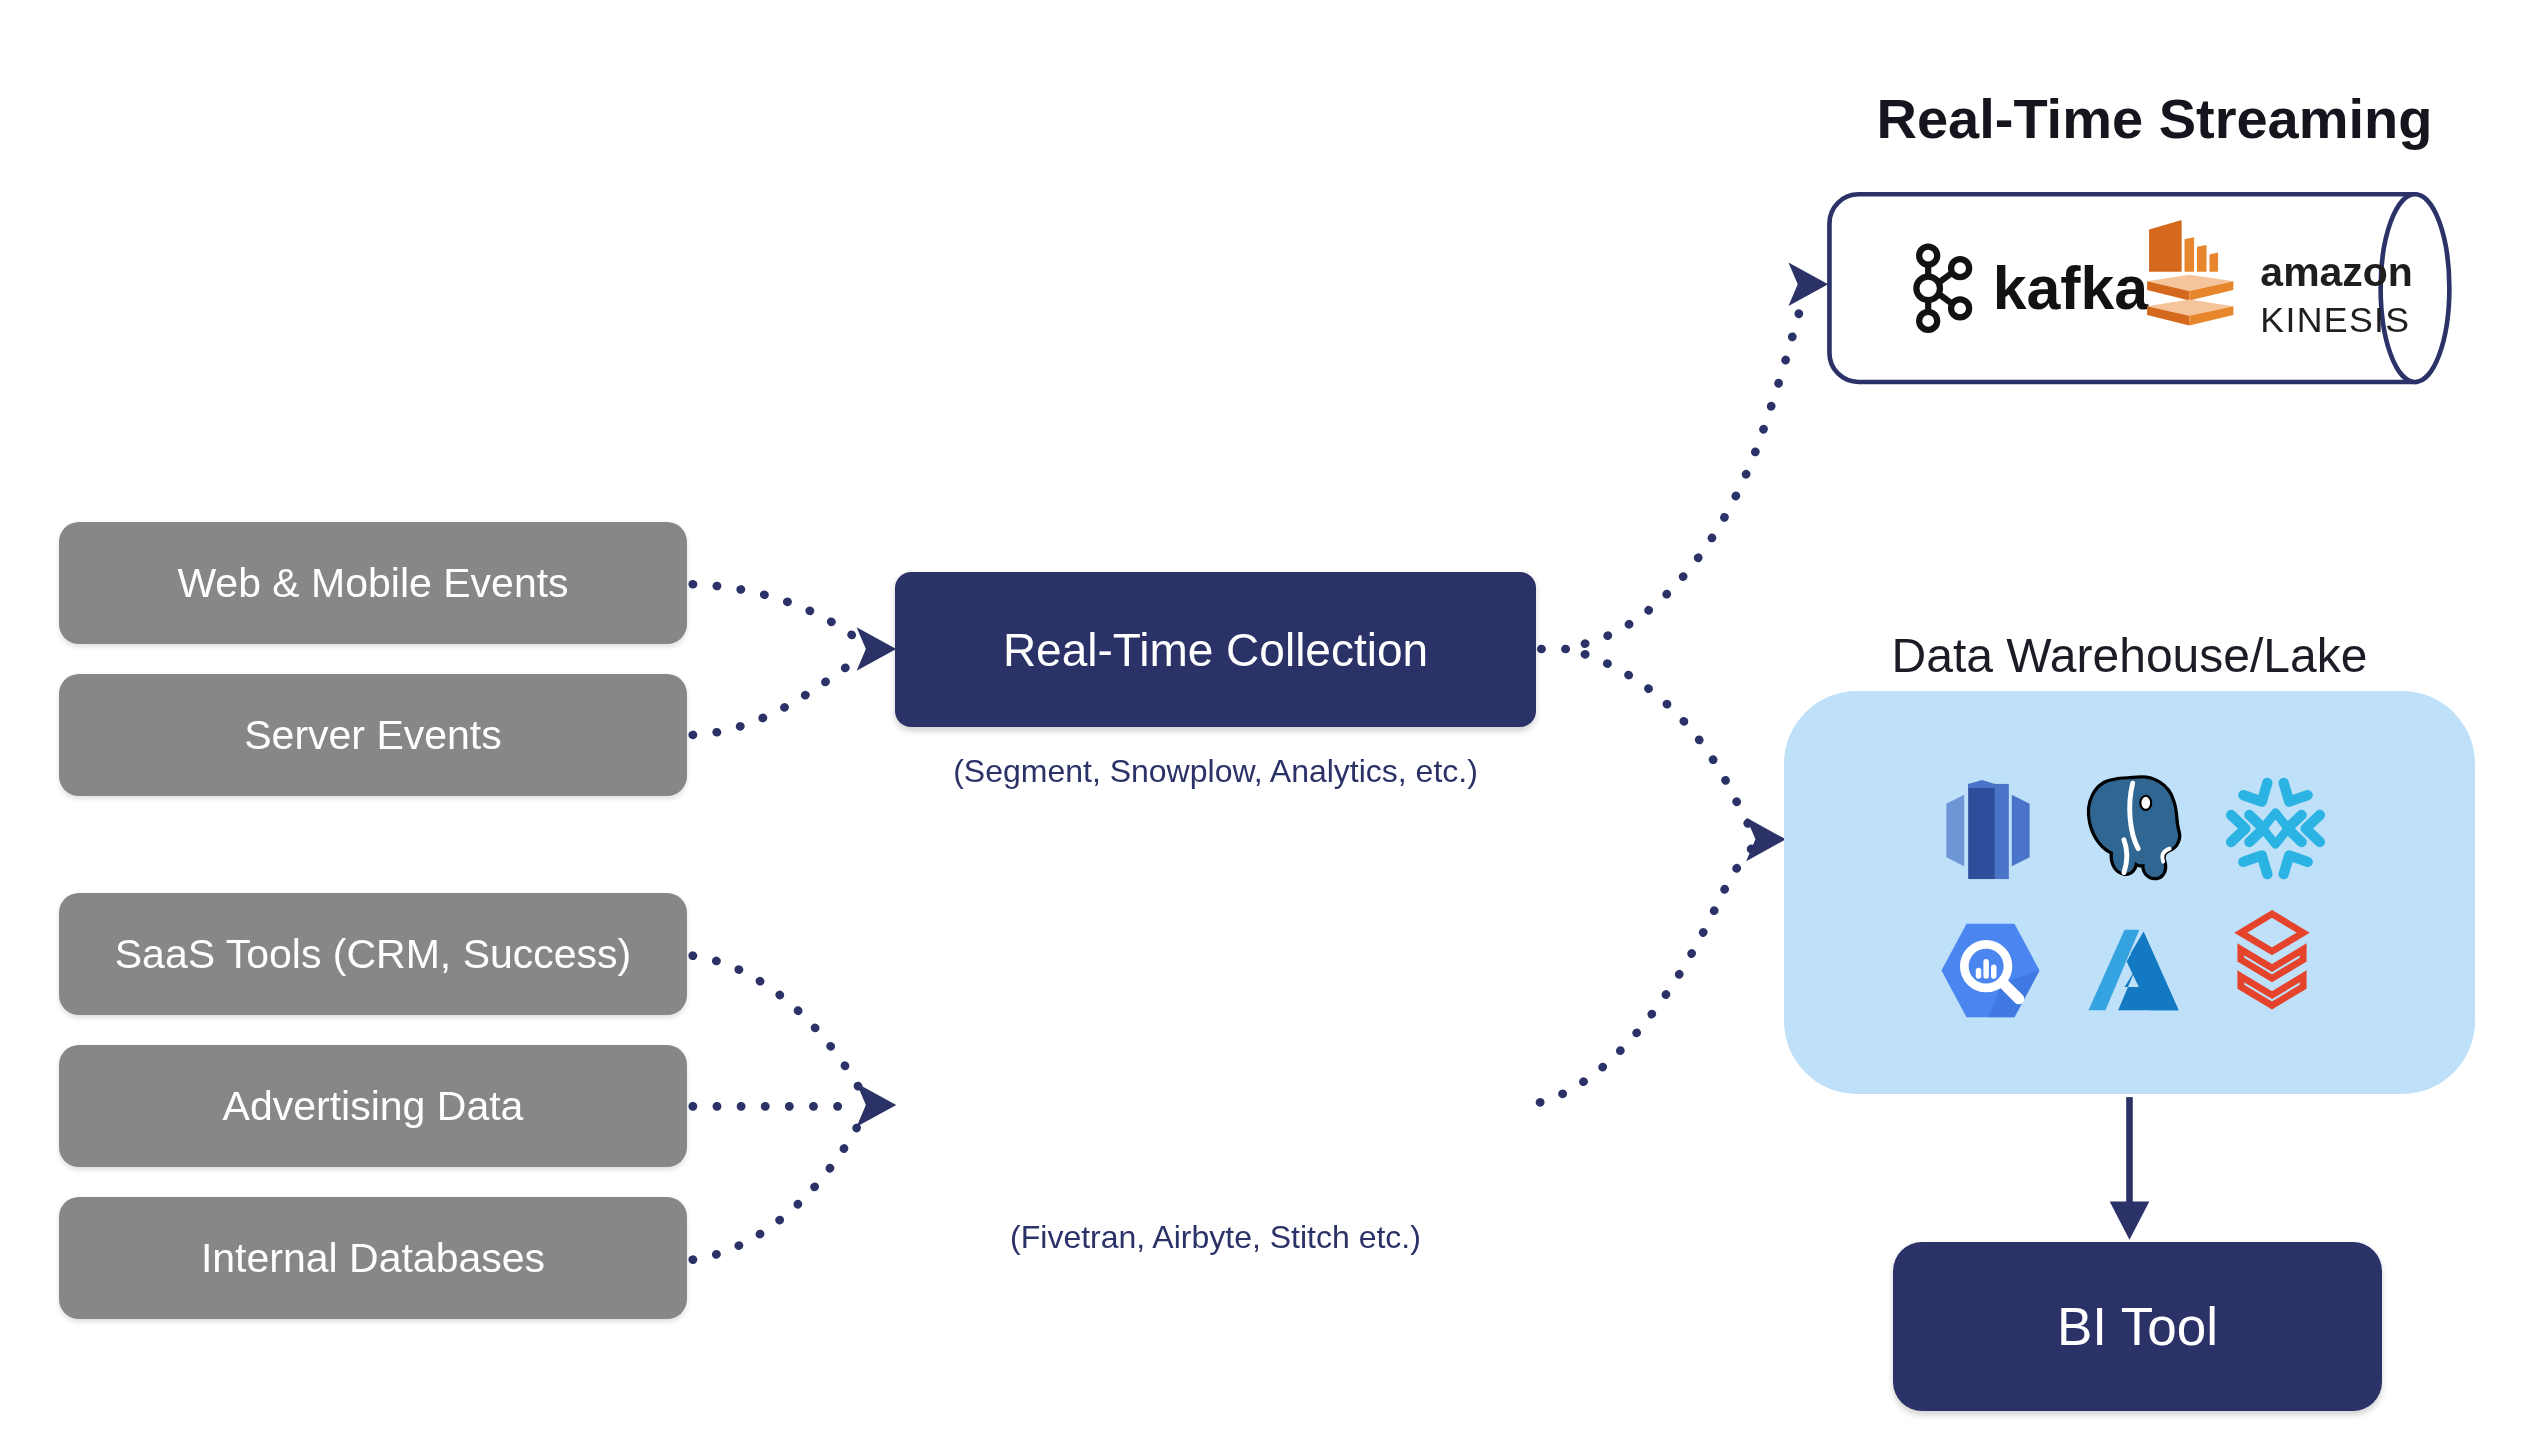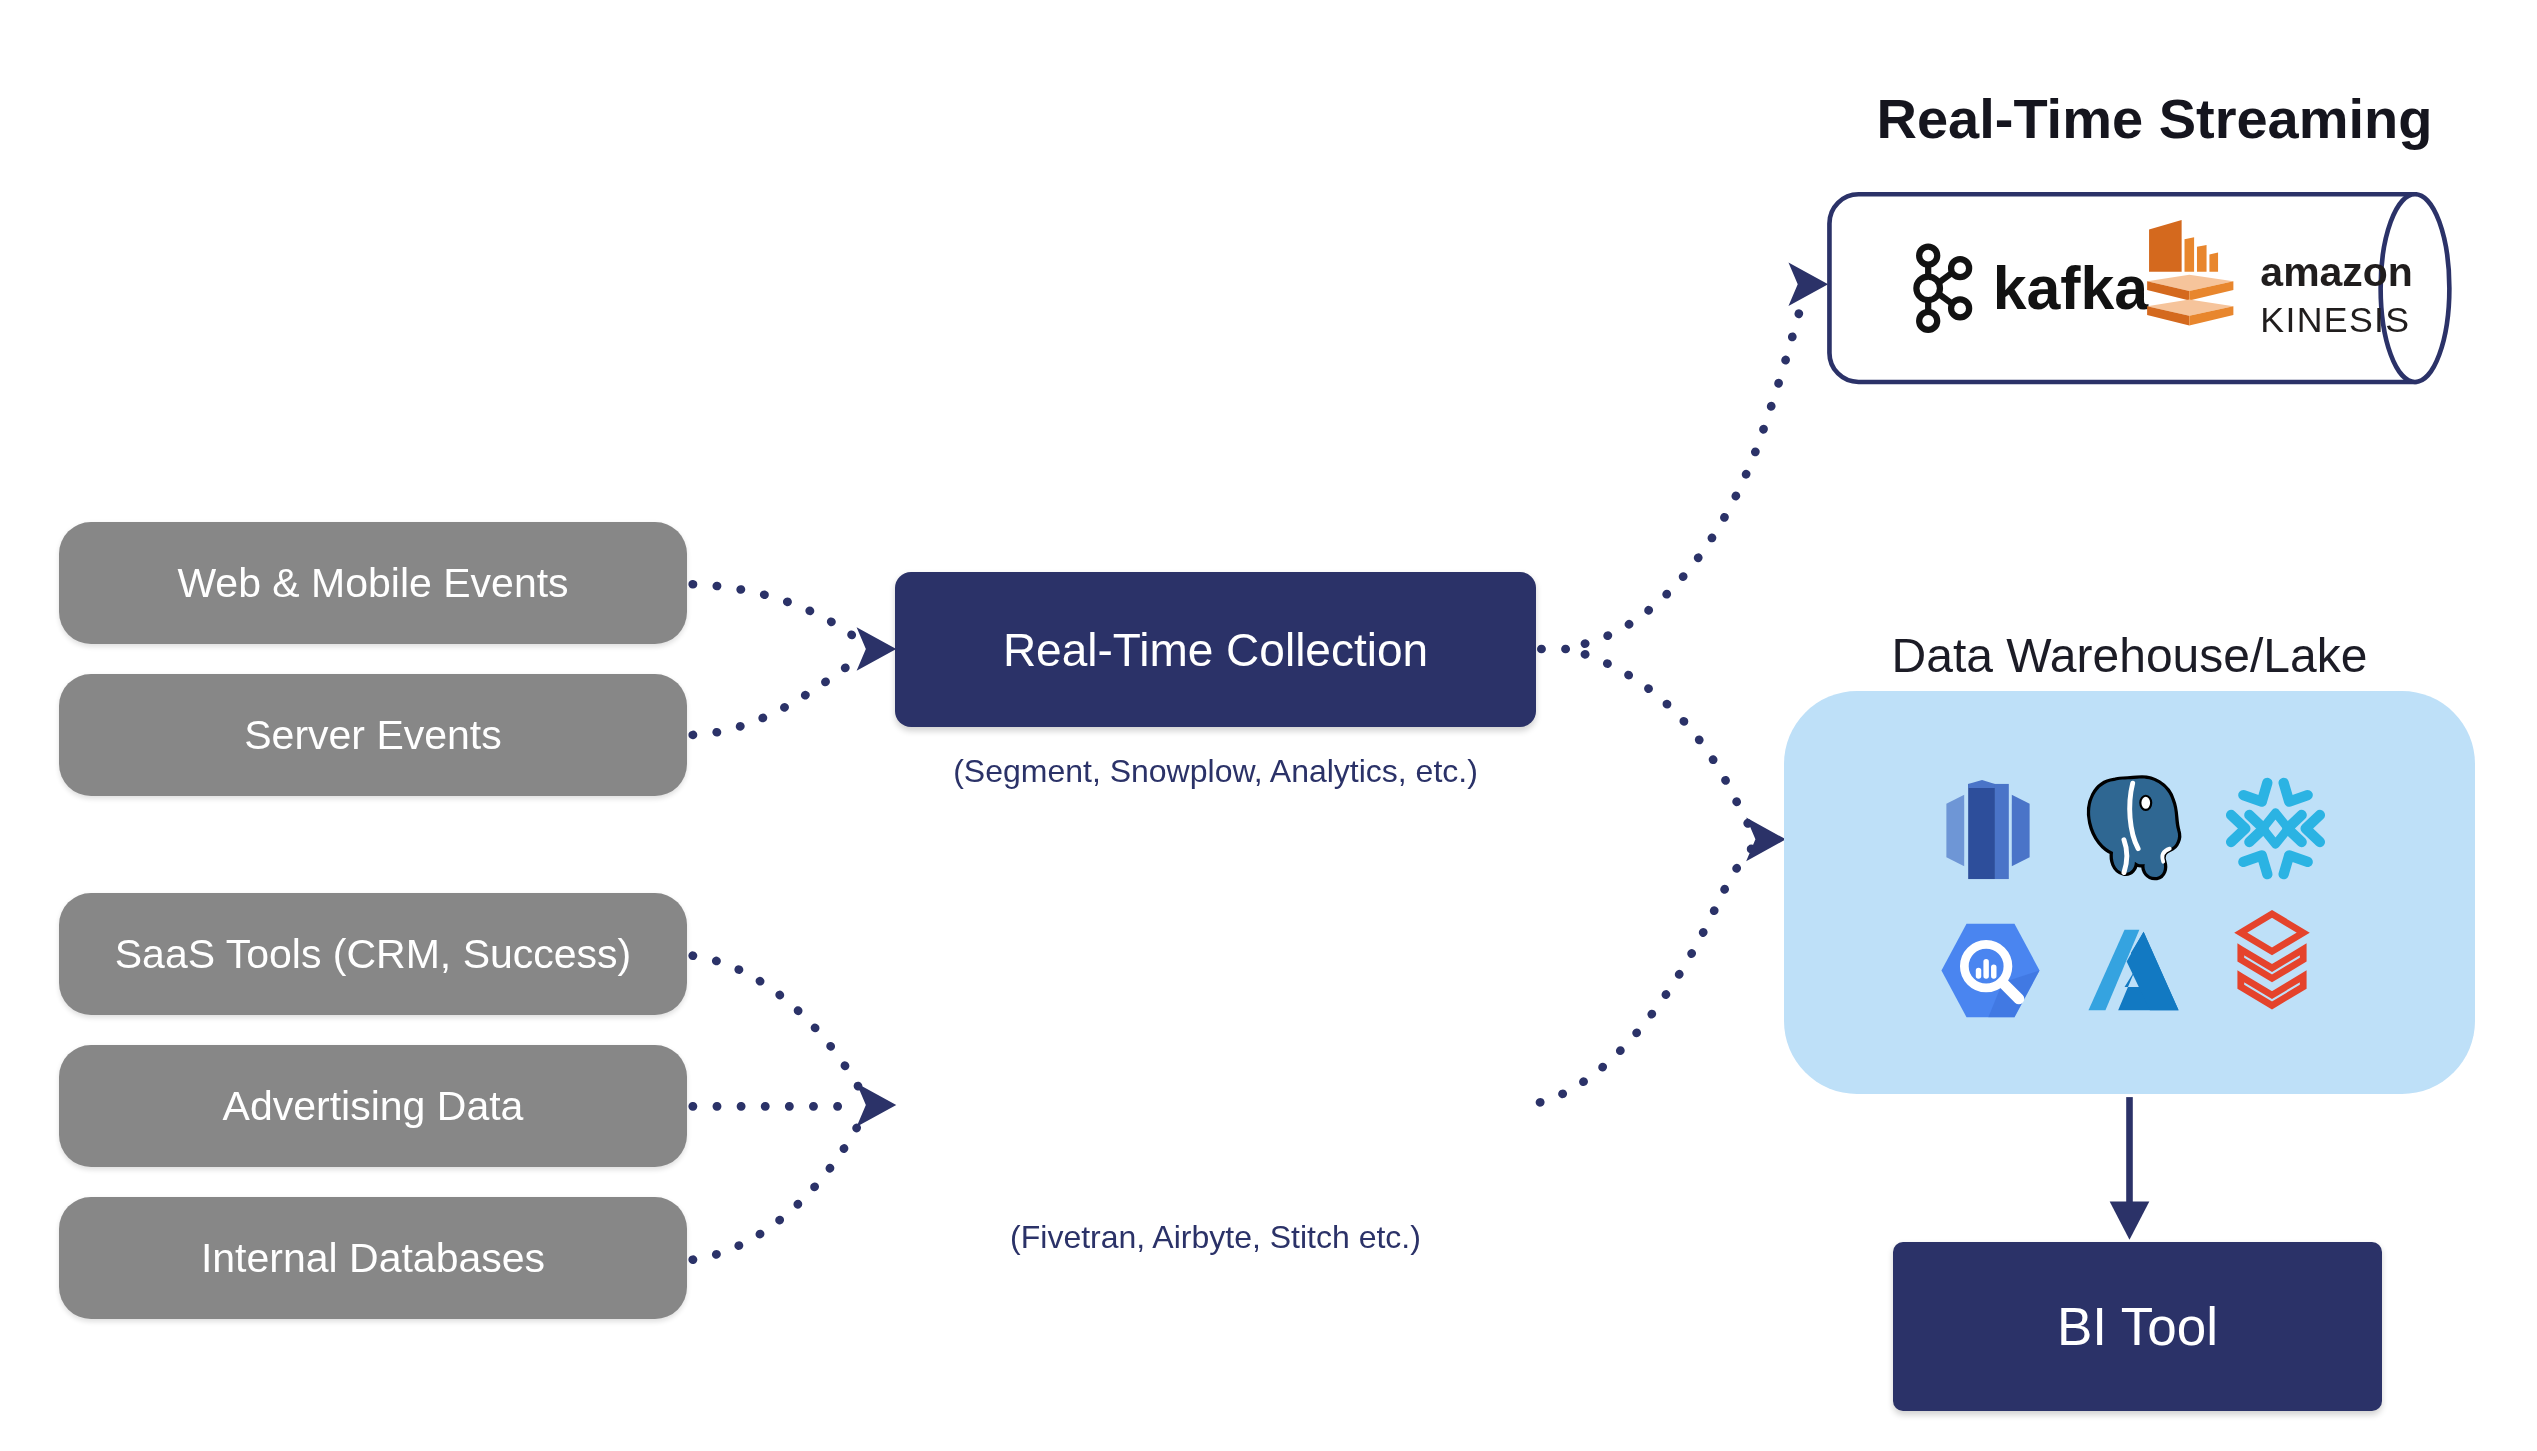--- a/index.html
+++ b/index.html
@@ -10,7 +10,7 @@
   body{font-family:"Liberation Sans","DejaVu Sans",sans-serif;}
   #canvas{position:relative;width:2538px;height:1452px;background:#fff;overflow:hidden;}
   .node{position:absolute;display:flex;align-items:center;justify-content:center;text-align:center;box-sizing:border-box;}
-  .src-box{left:59px;width:628px;height:122px;background:var(--gray);border-radius:32px;color:#fff;font-size:41px;box-shadow:0 2.6px 5.3px rgba(0,0,0,.12);}
+  .src-box{left:59px;width:628px;height:122px;background:var(--gray);border-radius:20px;color:#fff;font-size:41px;box-shadow:0 2.6px 5.3px rgba(0,0,0,.12);}
   .proc-box{left:895px;width:641px;height:155px;background:var(--navy);border-radius:16px;color:#fff;font-size:46px;box-shadow:0 3.3px 6.6px rgba(0,0,0,.18);}
   .subtitle{position:absolute;left:895px;width:641px;text-align:center;color:var(--navy);font-size:32px;}
   .big-title{position:absolute;text-align:center;color:var(--title-dark);margin-top:8px;}

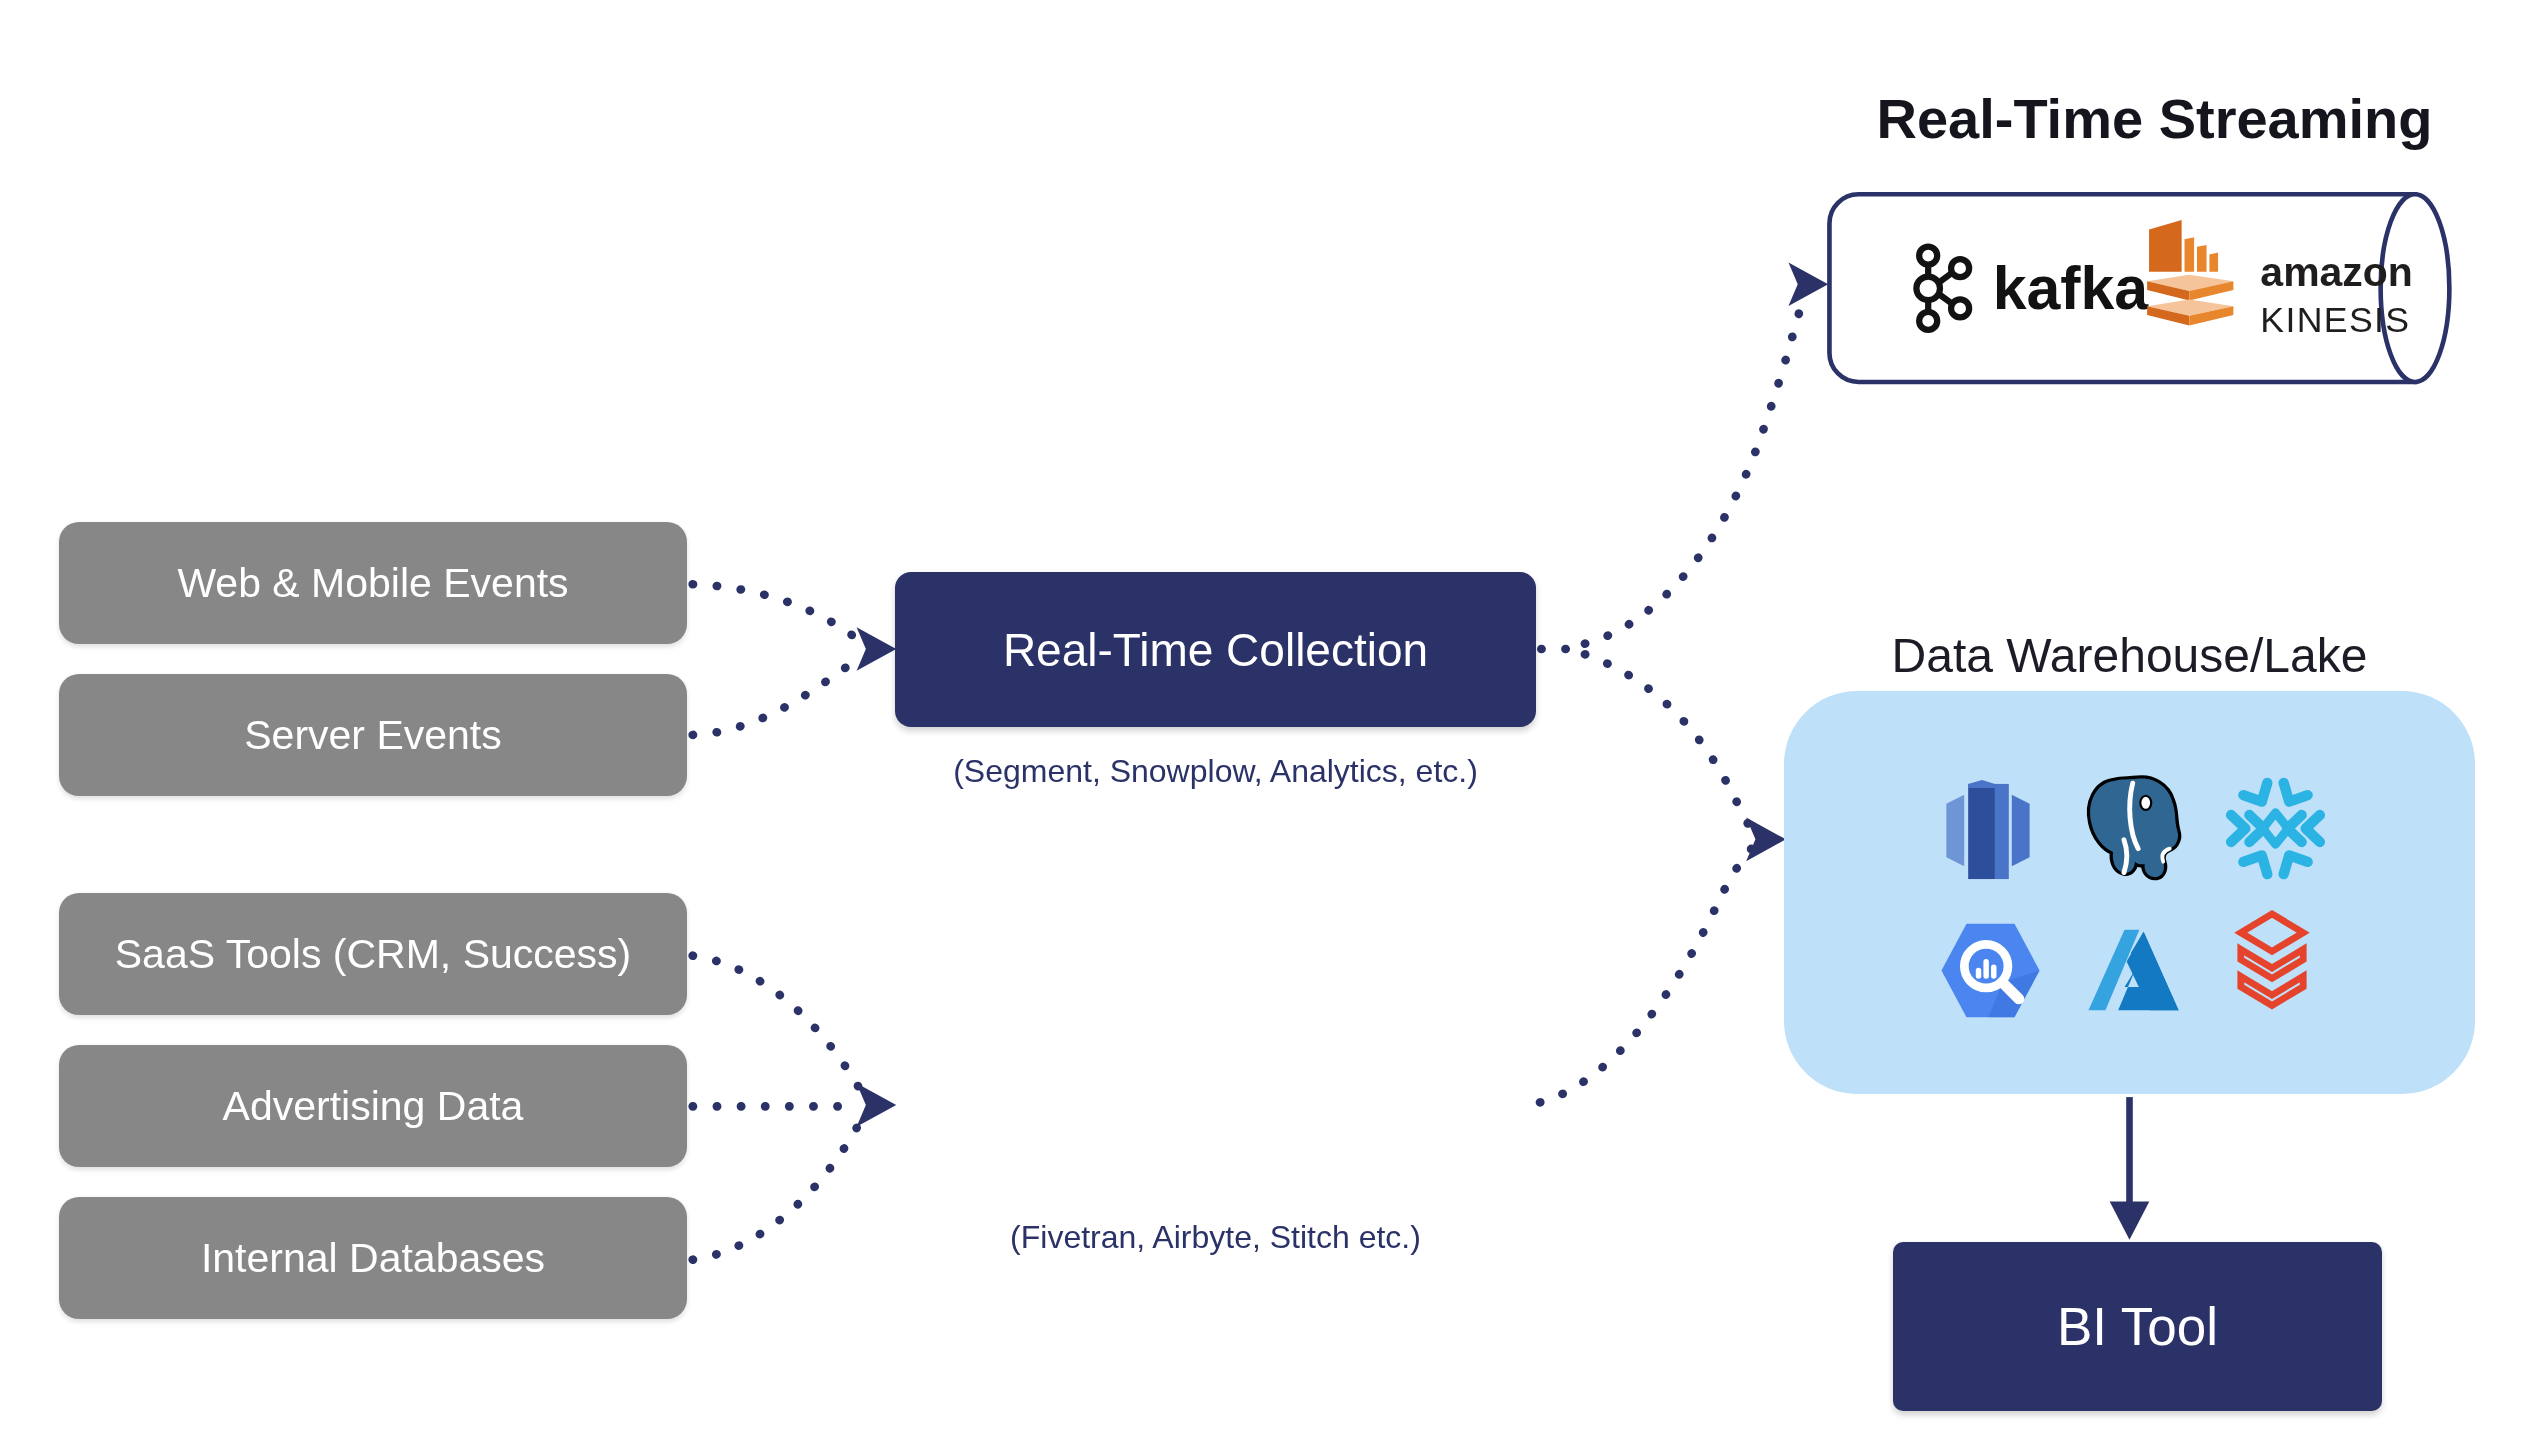--- a/index.html
+++ b/index.html
@@ -18,7 +18,7 @@
   #warehouse-title{left:1784px;width:691px;top:620px;font-size:48px;font-weight:400;color:#1c1c26;}
   #warehouse-box{position:absolute;left:1784px;top:691px;width:691px;height:403px;background:var(--light-blue);border-radius:73px;}
   .wh-icon{position:absolute;}
-  #bi-box{left:1893px;top:1242px;width:489px;height:169px;background:var(--navy);border-radius:10px;color:#fff;font-size:53px;box-shadow:0 3.3px 6.6px rgba(0,0,0,.18);}
+  #bi-box{left:1893px;top:1242px;width:489px;height:169px;background:var(--navy);border-radius:29px;color:#fff;font-size:53px;box-shadow:0 3.3px 6.6px rgba(0,0,0,.18);}
   #connector-layer{position:absolute;left:0;top:0;}
   #kafka-text{font-weight:700;font-size:92px;fill:#121212;}
   #amazon-text{font-weight:700;font-size:62px;fill:#201d1d;}

